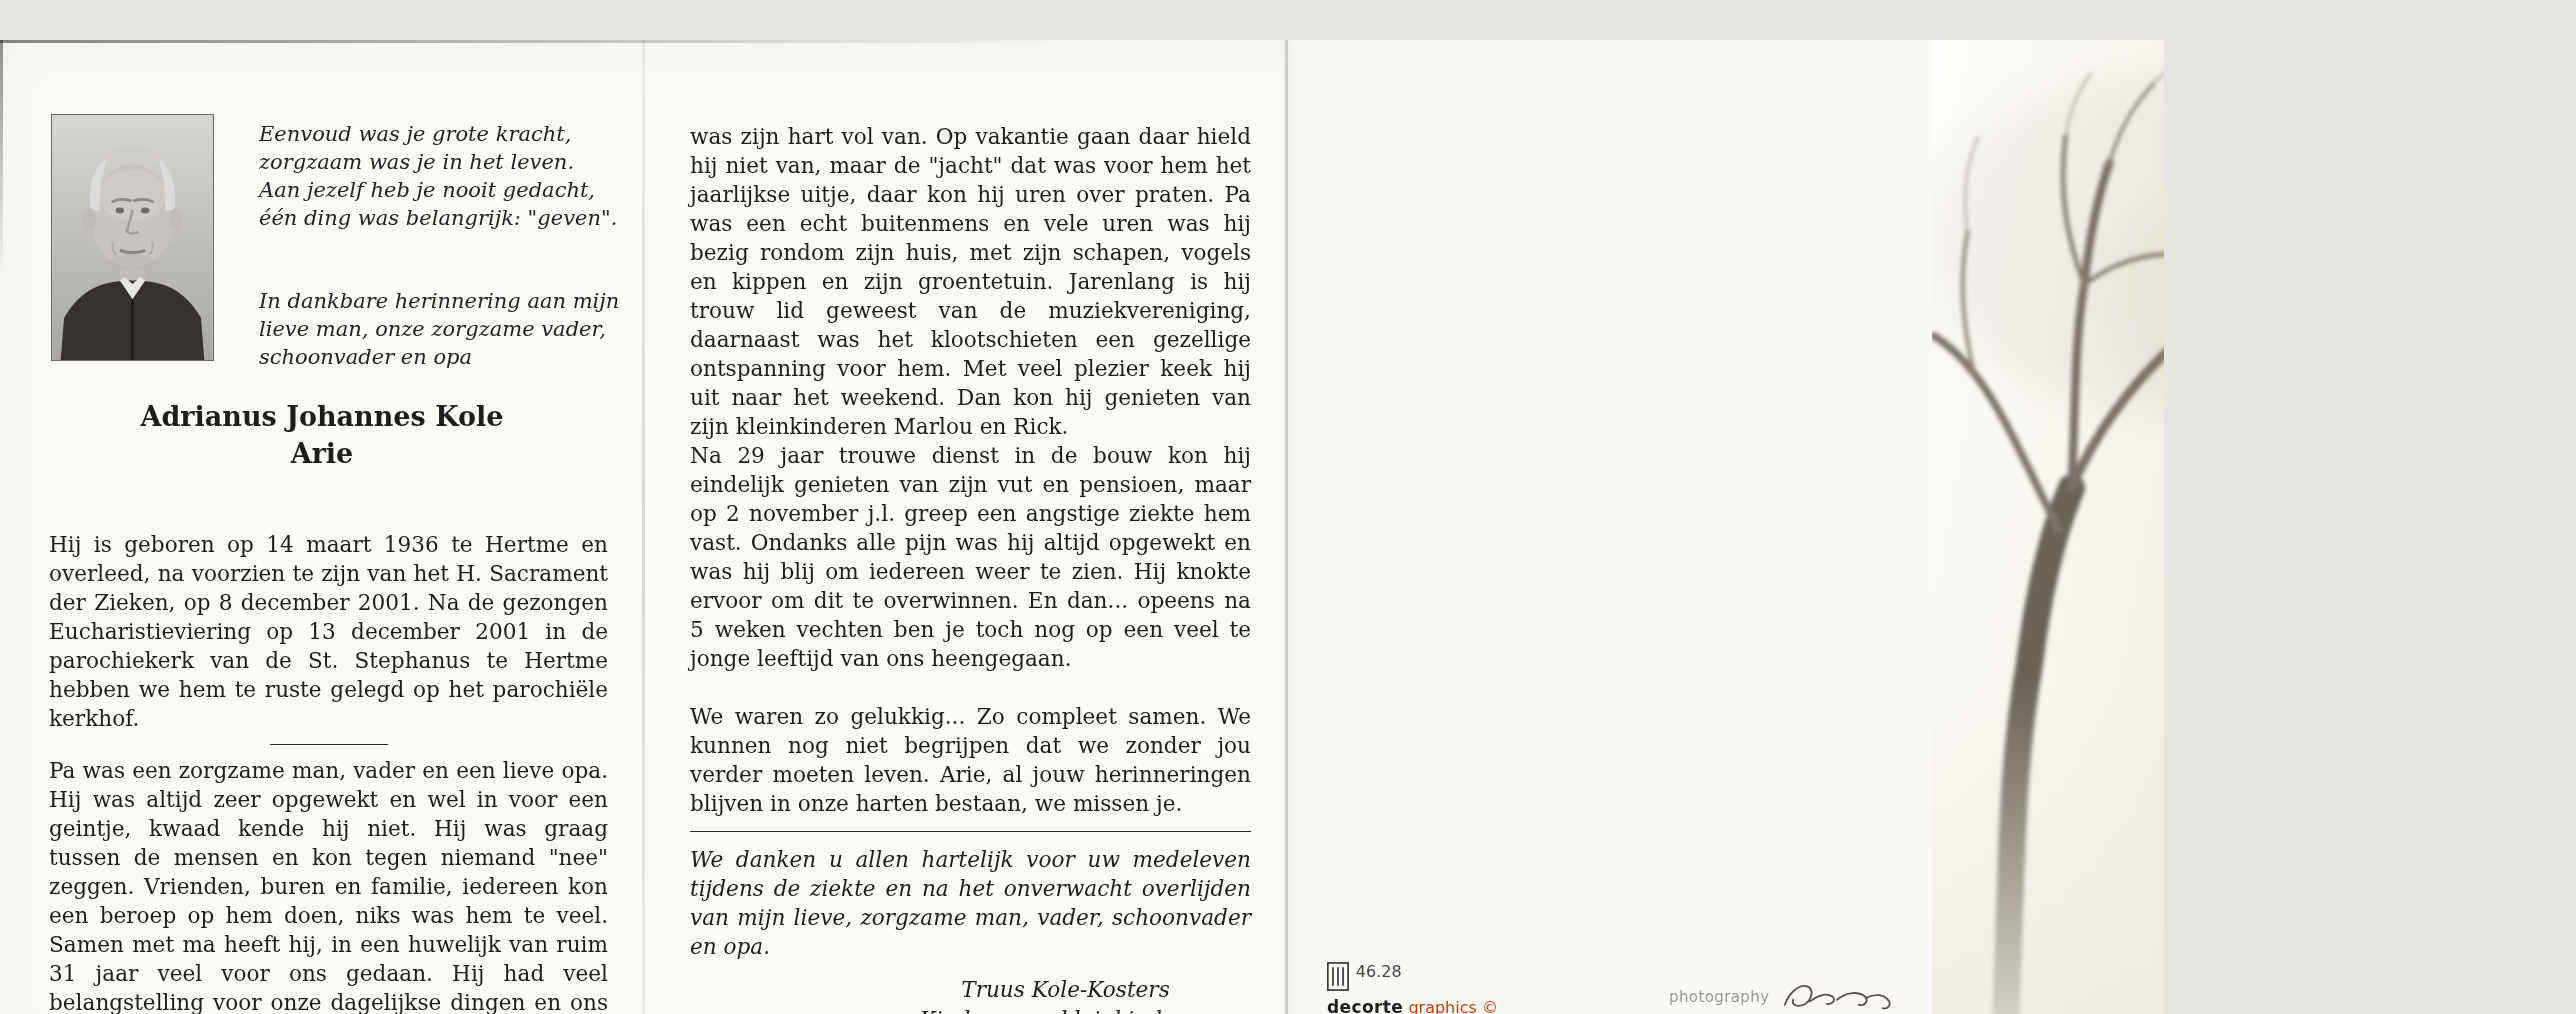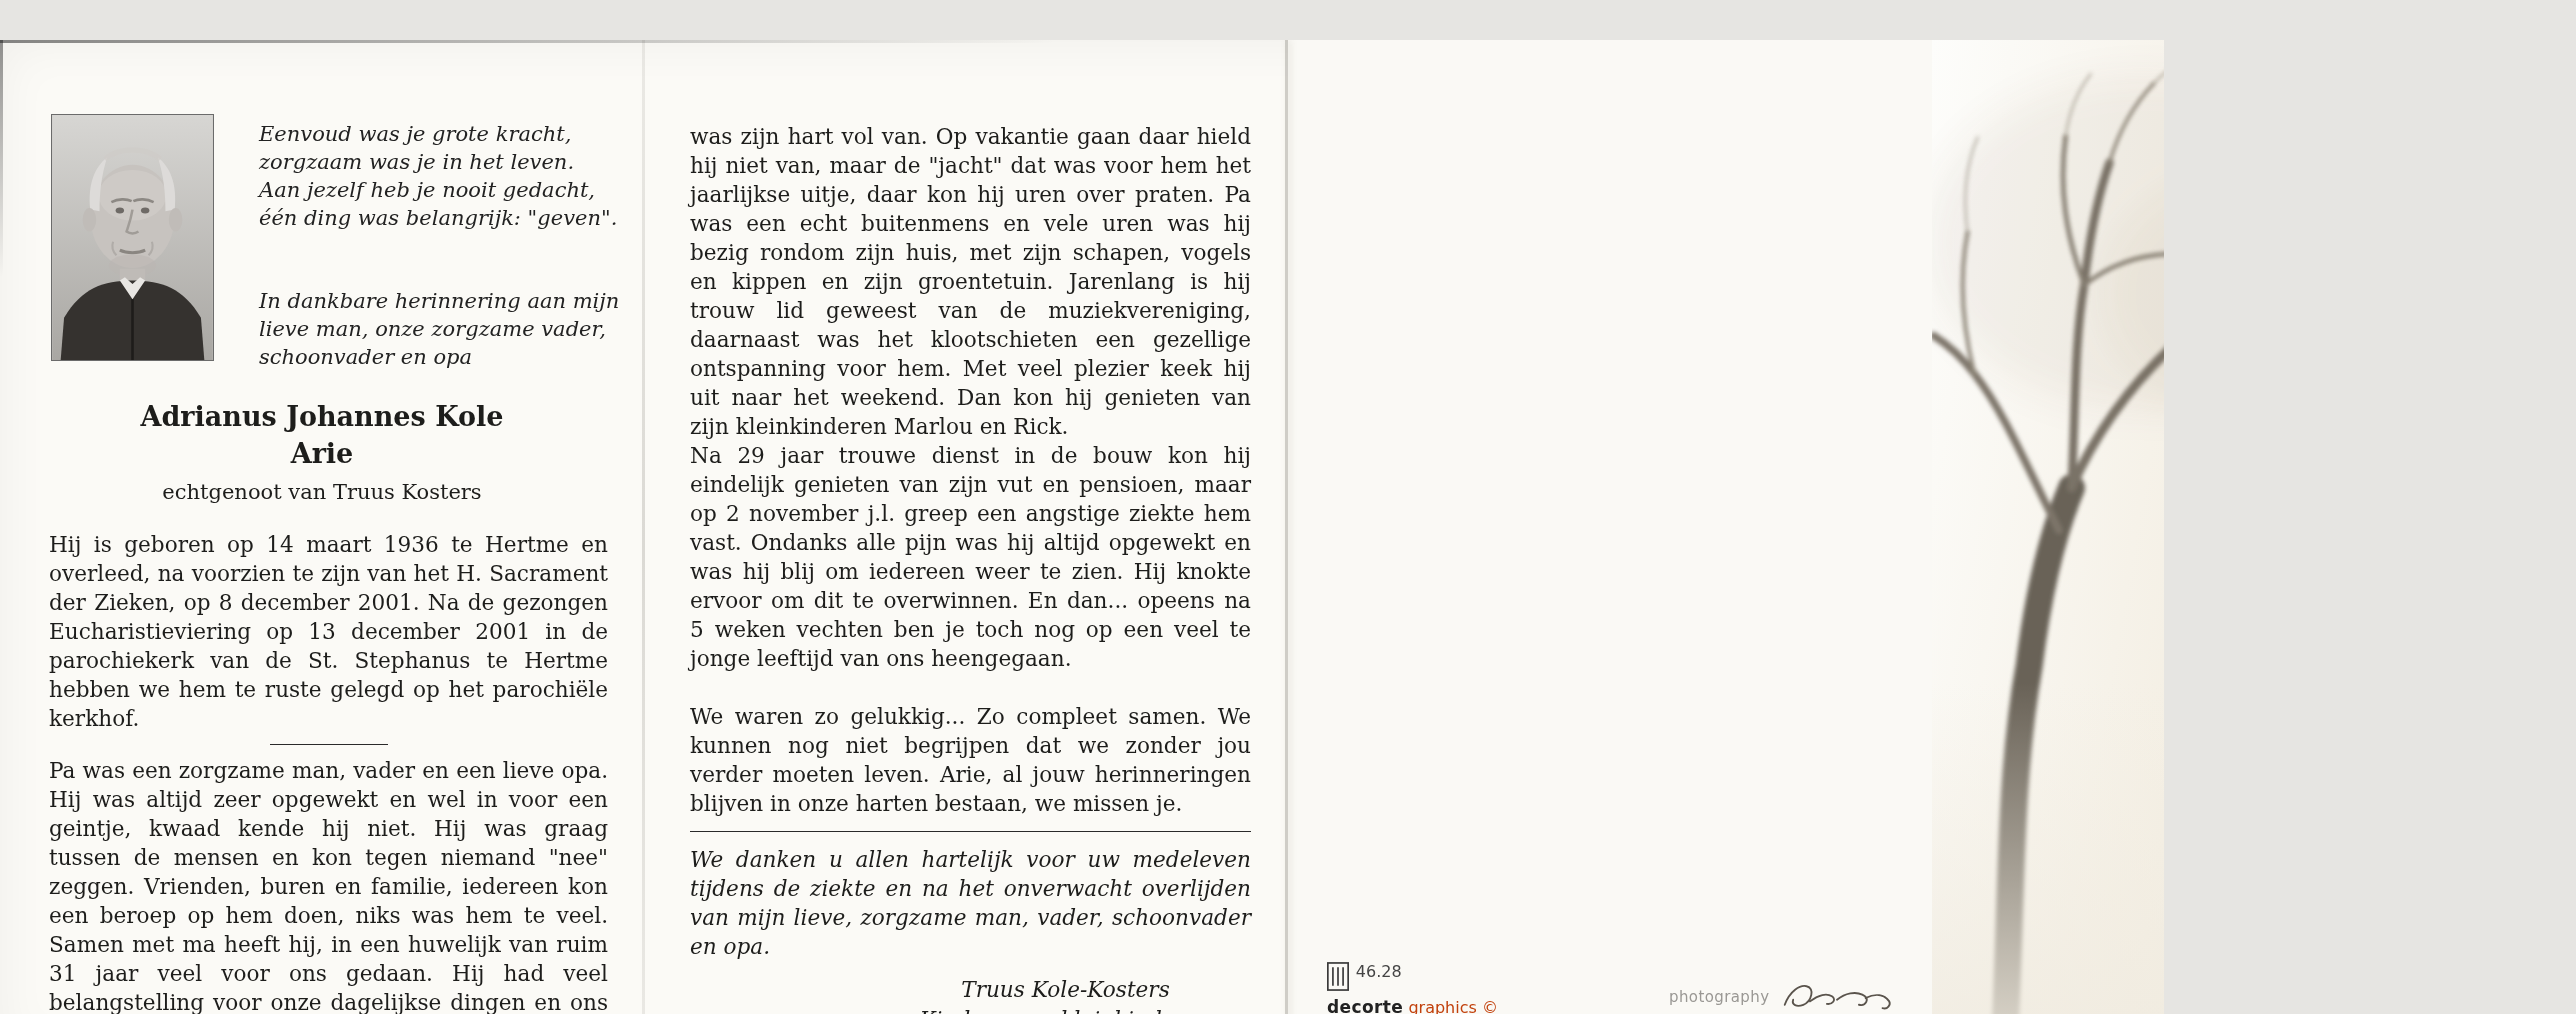--- a/index.html
+++ b/index.html
@@ -122,7 +122,6 @@
     <div class="name-block">
       <div class="name-main">Adrianus Johannes Kole</div>
       <div class="name-main">Arie</div>
-      <div class="name-sub">echtgenoot van Truus Kosters</div>
     </div>
 
     <div class="col col1">

